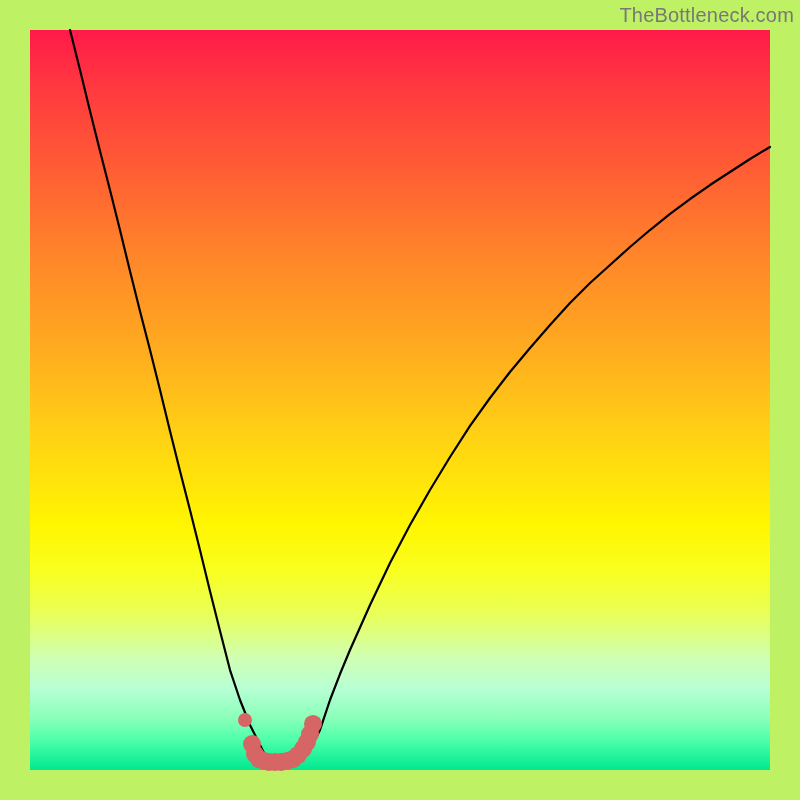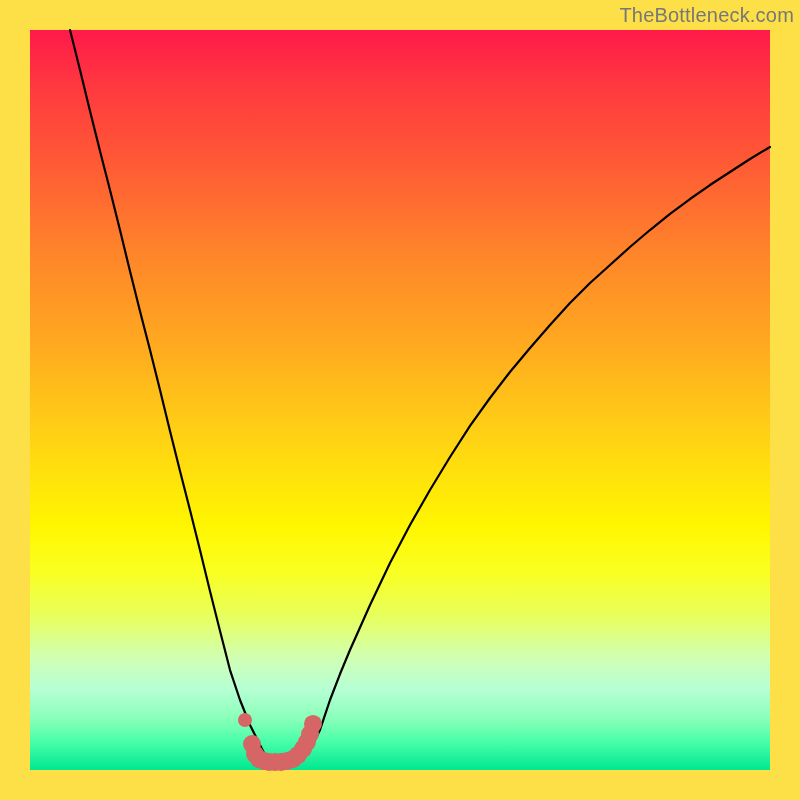--- a/index.html
+++ b/index.html
@@ -17,7 +17,7 @@
     top: 0;
     width: 800px;
     height: 800px;
-    background: #fde047;
+    background: #bef264;
   }
   .plot-area {
     position: absolute;

